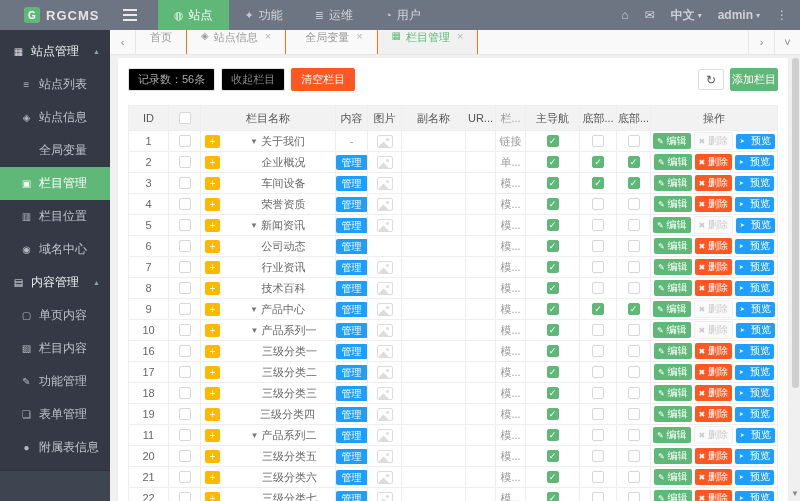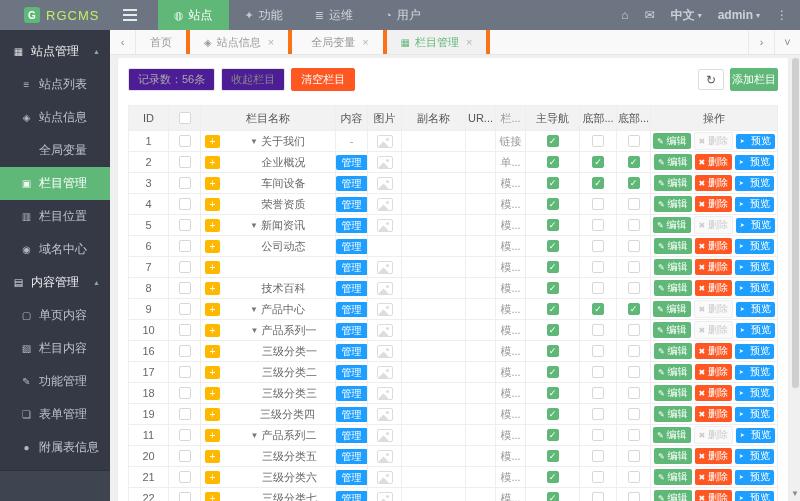--- a/index.html
+++ b/index.html
@@ -10,7 +10,7 @@
   .topbar { position:absolute; top:0; left:0; right:0; height:30px; background:#6e7582; display:flex; align-items:stretch; color:#dfe2e6; font-size:12px; z-index:5; }
   .logo { width:110px; display:flex; align-items:center; gap:6px; padding-left:24px; }
   .logo-ico { width:16px; height:16px; background:#5FB878; border-radius:3px; color:#fff; font-size:10px; font-weight:bold; display:flex; align-items:center; justify-content:center; }
-  .logo-txt { color:#bef264; font-weight:normal; letter-spacing:1px; font-size:13px; }
+  .logo-txt { color:#e5e5e5; font-weight:bold; letter-spacing:1px; font-size:13px; }
   .burger { width:40px; display:flex; flex-direction:column; justify-content:center; align-items:center; gap:3px; cursor:pointer; }
   .burger i { display:block; width:14px; height:2px; background:#e8eaee; }
   .topnav { display:flex; margin-left:8px; }

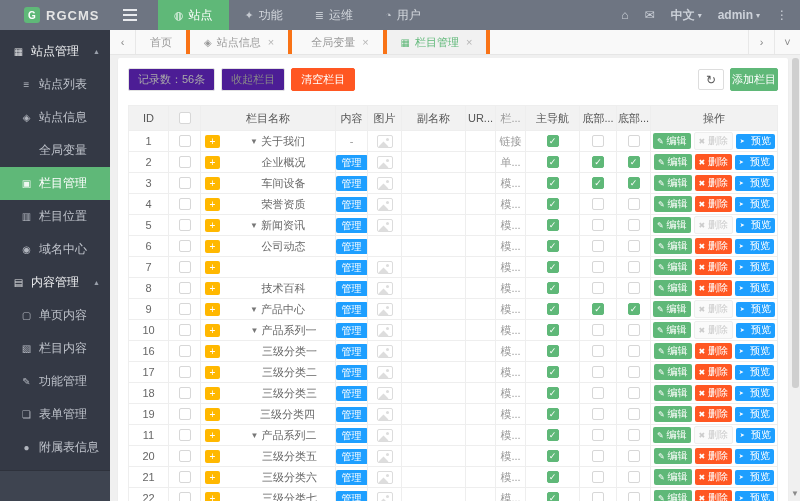--- a/index.html
+++ b/index.html
@@ -37,7 +37,7 @@
   .tabsbar { position:absolute; left:110px; right:0; top:30px; height:25px; background:#f9f9f9; border-bottom:1px solid #e6e6e6; display:flex; align-items:stretch; font-size:11px; color:#999; }
   .tab-ctl { width:26px; display:flex; align-items:center; justify-content:center; border-right:1px solid #e8e8e8; color:#888; cursor:pointer; }
   .tab-ctl.right { border-right:none; border-left:1px solid #e8e8e8; }
-  .tab { display:flex; align-items:center; gap:5px; padding:0 14px; border-right:4px solid #f97316; cursor:pointer; white-space:nowrap; }
+  .tab { display:flex; align-items:flex-start; gap:5px; padding:0 14px; border-right:1px solid #f97316; cursor:pointer; white-space:nowrap; }
   .tab .tico { font-size:10px; }
   .tab .x { color:#b5b5b5; font-size:11px; margin-left:2px; }
   .tab.active { color:#5FB878; background:#f1f1f1; }

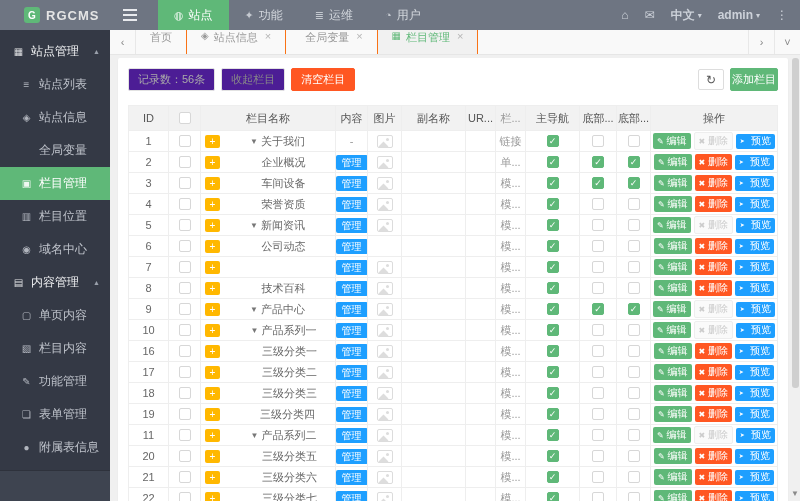--- a/index.html
+++ b/index.html
@@ -47,7 +47,7 @@
   .content { position:absolute; left:110px; top:55px; right:0; bottom:0; padding:3px 12px 0 8px; }
   .card { background:#fff; border-radius:2px; padding:10px 10px 0 10px; min-height:460px; box-shadow:0 1px 2px rgba(0,0,0,.05); }
   .toolbar { display:flex; align-items:center; gap:6px; margin-bottom:14px; }
-  .tbtn { font-size:11px; padding:3px 9px; border-radius:2px; border:1px solid #e2e2e2; background:#4c1d95; color:#aaa; cursor:pointer; }
+  .tbtn { font-size:11px; padding:3px 9px; border-radius:2px; border:1px solid #e2e2e2; background:#000000; color:#aaa; cursor:pointer; }
   .tbtn.mid { color:#888; }
   .tbtn.orange { background:#FF5722; border-color:#FF5722; color:#fff; }
   .toolbar .sp { flex:1; }

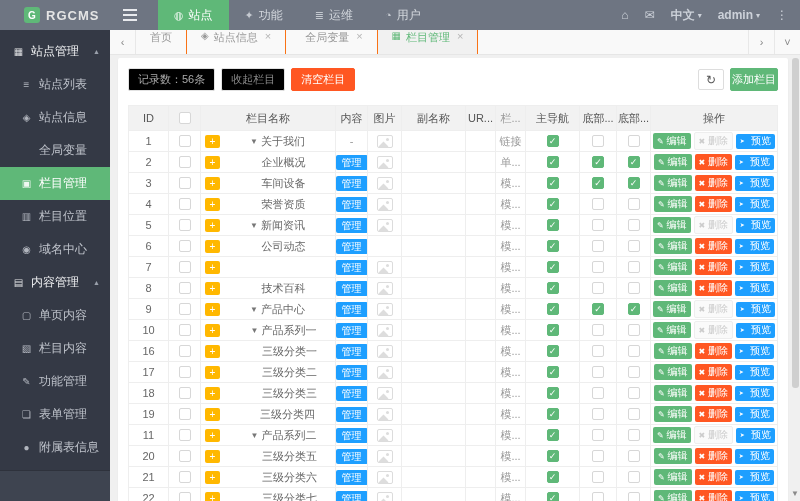--- a/index.html
+++ b/index.html
@@ -468,6 +468,9 @@
               </div>
               <div class="td c-name">
                 <button class="plus">+</button>
+                <span class="nm" style="padding-left:12px">
+                  <span>行业资讯</span>
+                </span>
               </div>
               <div class="td c-content">
                 <button class="btn mng">管理</button>

